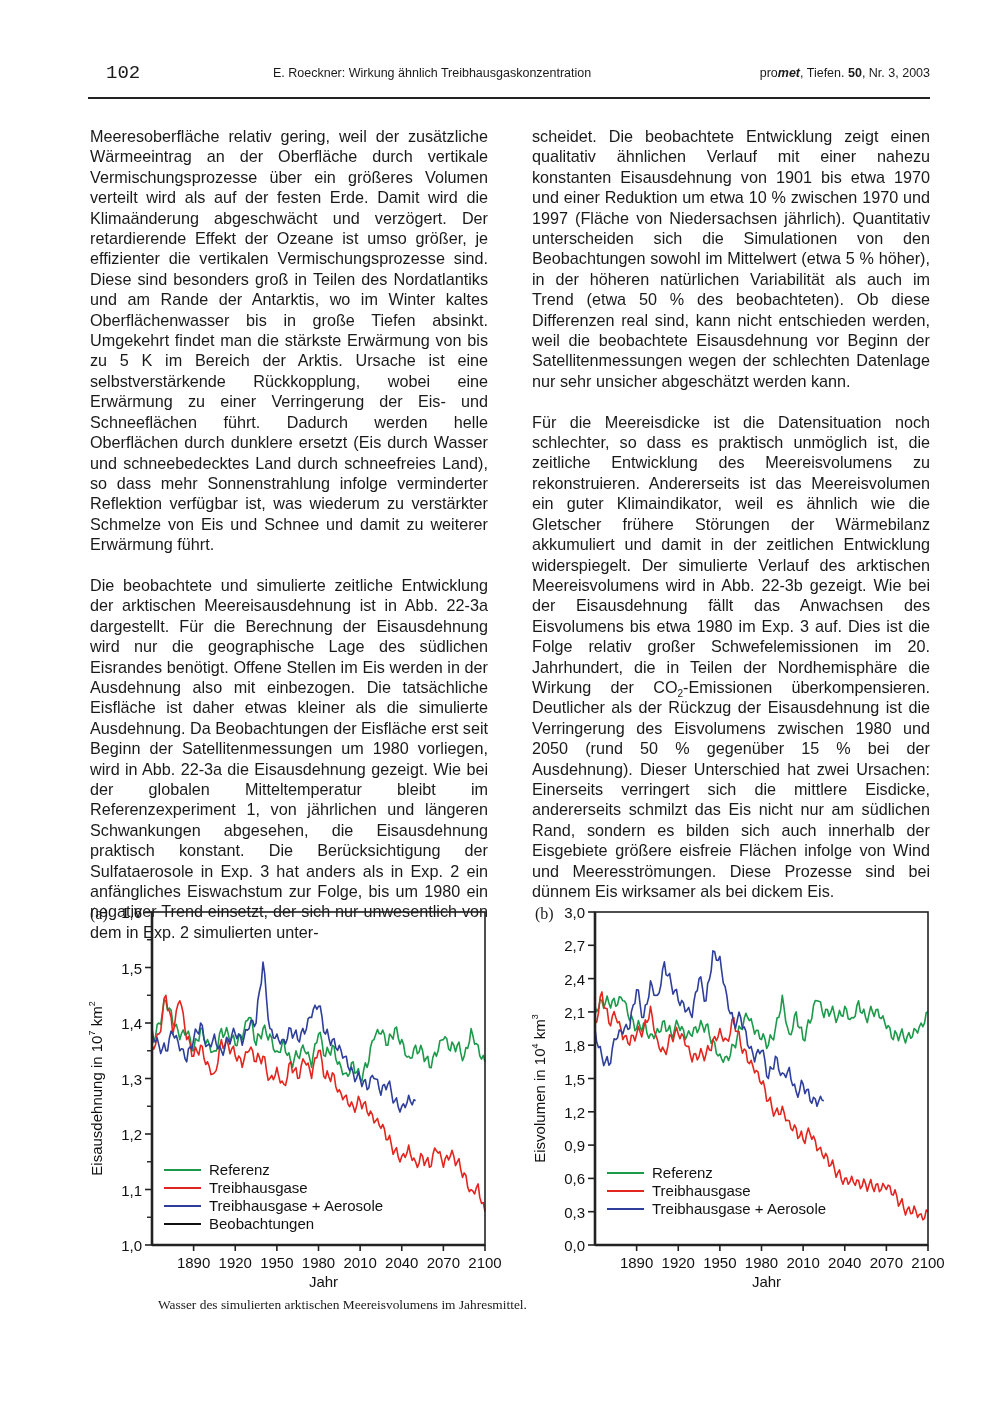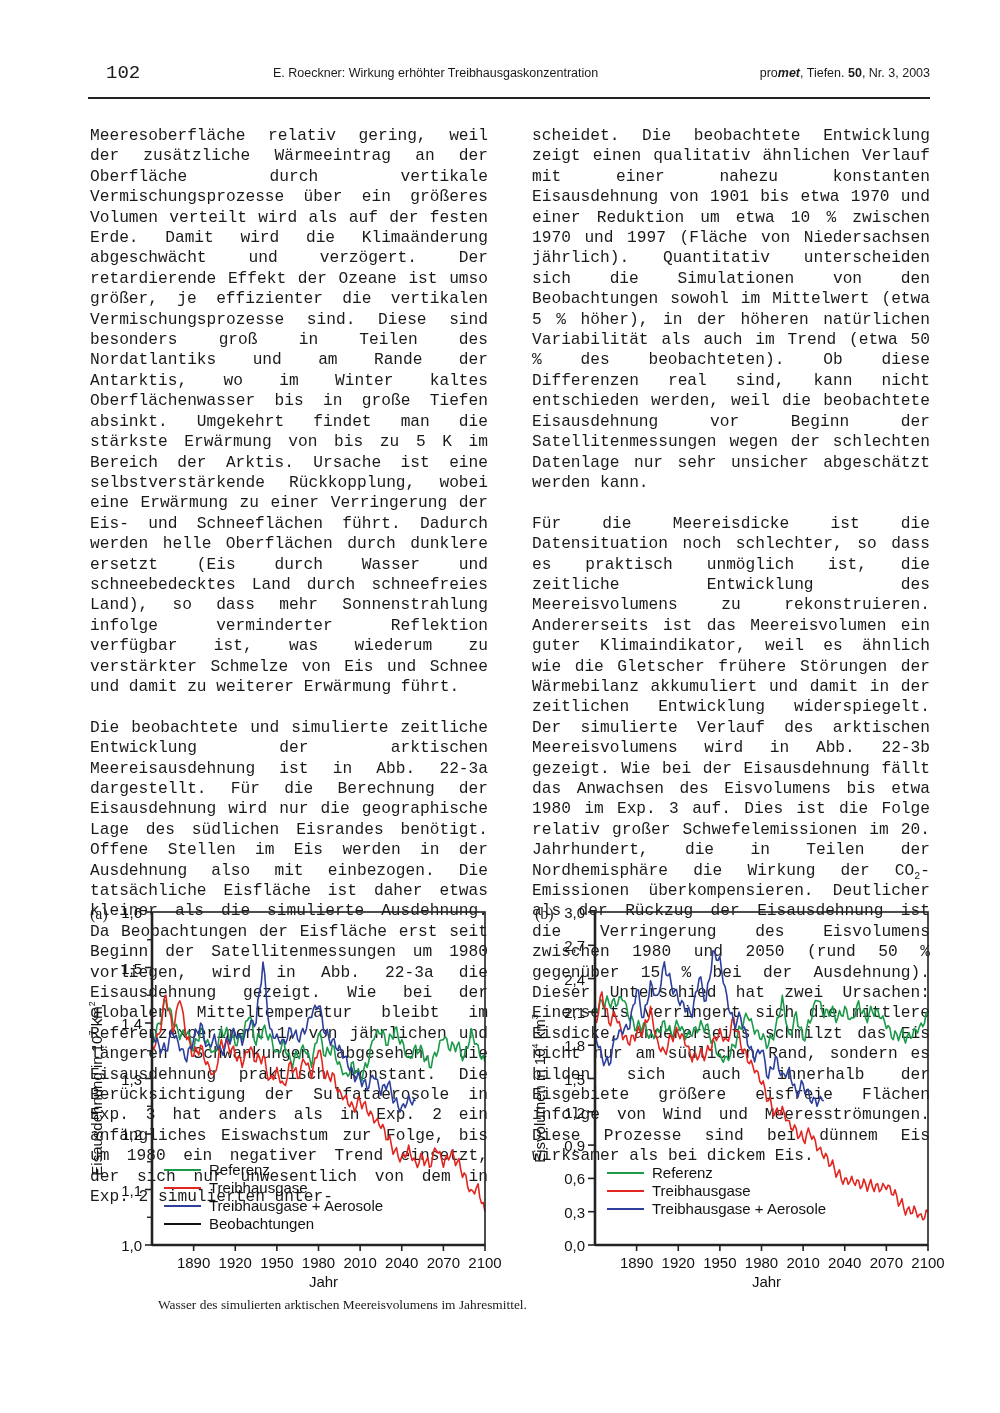--- a/index.html
+++ b/index.html
@@ -31,7 +31,7 @@
 
 <div class="running-head">
   <span class="page-num">102</span>
-  <span class="head-title">E. Roeckner: Wirkung erhöhter Treibhausgaskonzentration</span>
+  <span class="head-title">E. Roeckner: Wirkung ähnlich Treibhausgaskonzentration</span>
   <span class="head-journal"><span>pro</span><span class="met">met</span><span>, Tiefen. </span><b>50</b><span>, Nr. 3,  2003</span></span>
 </div>
 <div class="head-rule"></div>

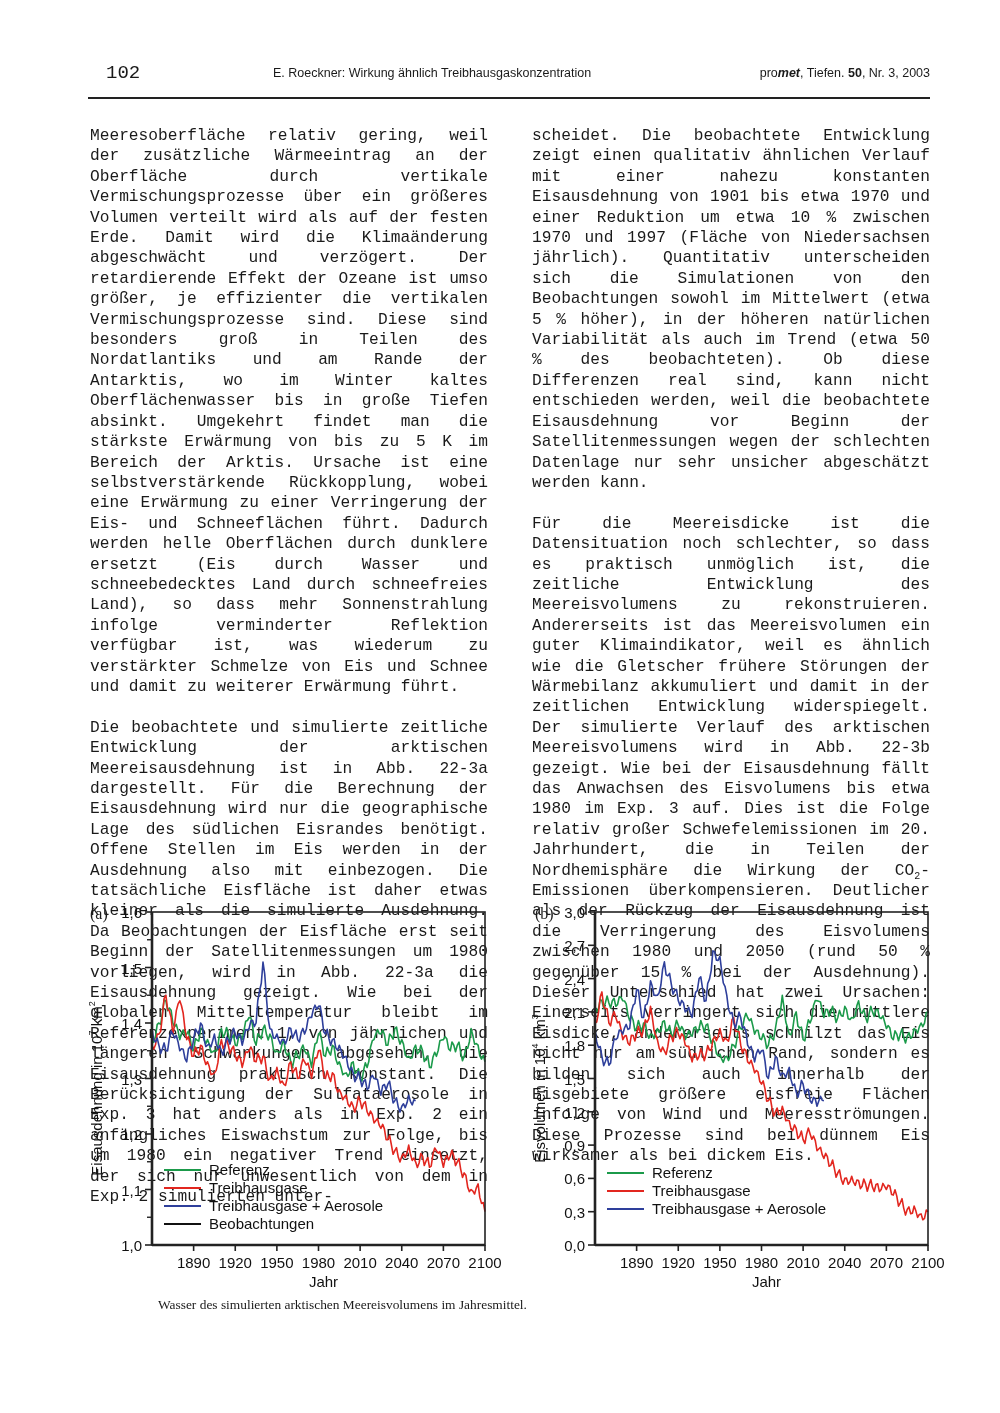--- a/index.html
+++ b/index.html
@@ -11,7 +11,7 @@
   .head-journal b i, .head-journal .met { font-weight: bold; font-style: italic; text-align: center; }
   .head-rule { position: absolute; left: 88px; top: 97px; width: 842px; height: 0; border-top: 2px solid #222; }
 
-  .col { position: absolute; width: 398px; font-family: Liberation Mono, monospace; font-size: 16.2px; line-height: 20.4px; text-align: justify; hyphens: manual; }
+  .col { position: absolute; width: 398px; font-family: Liberation Sans, sans-serif; font-size: 16.2px; line-height: 20.4px; text-align: justify; hyphens: manual; }
   .col-left { left: 90px; top: 126px; }
   .col-right { left: 532px; top: 126px; }
   .col p { margin: 0 0 20.4px 0; }

